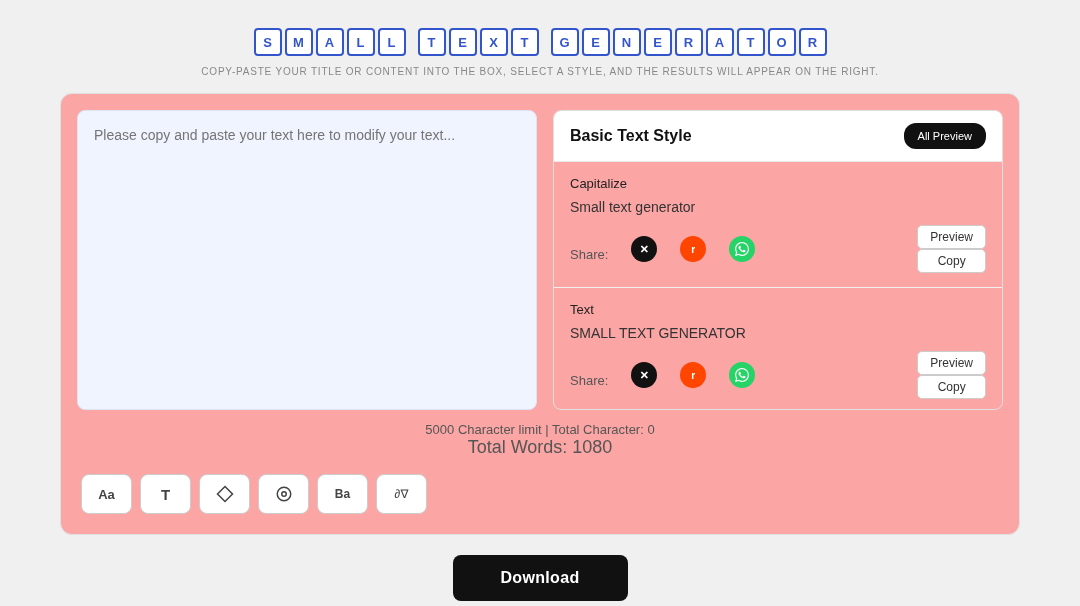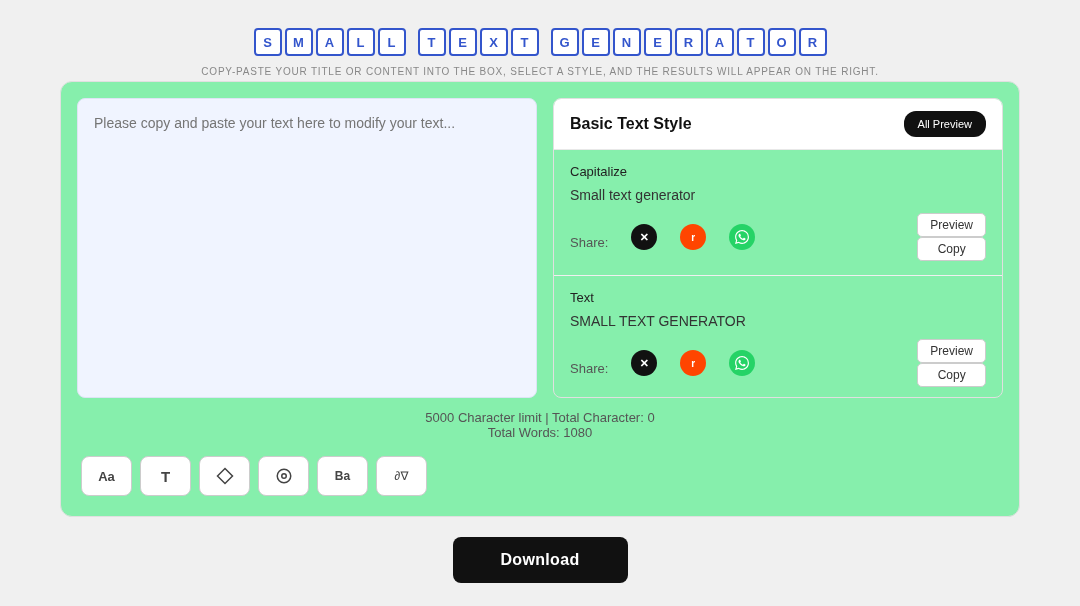--- a/index.html
+++ b/index.html
@@ -48,11 +48,11 @@
 
     
     .main-card {
-      background: #86efac;
+      background: #fca5a5;
       border-radius: 12px;
       border: 1px solid #e0e0e0;
       width: 960px;
-      margin-top: 4px;
+      margin-top: 16px;
       padding: 16px;
       display: flex;
       flex-direction: column;

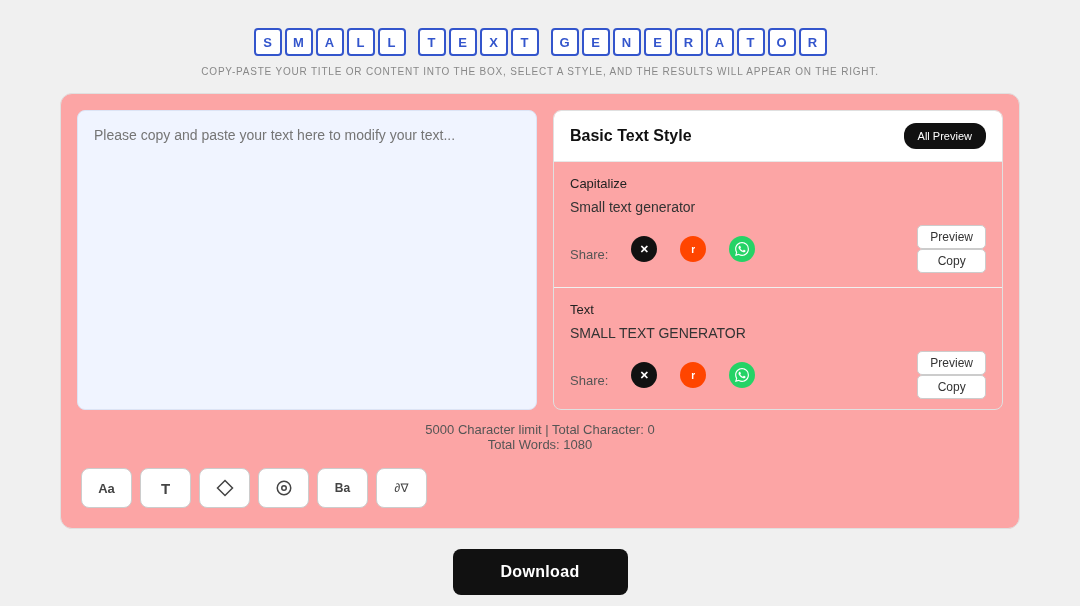--- a/index.html
+++ b/index.html
@@ -196,7 +196,7 @@
       color: #555;
     }
     .word-info {
-      font-size: 13px;
+      font-size: 18px;
       color: #555;
     }
 

